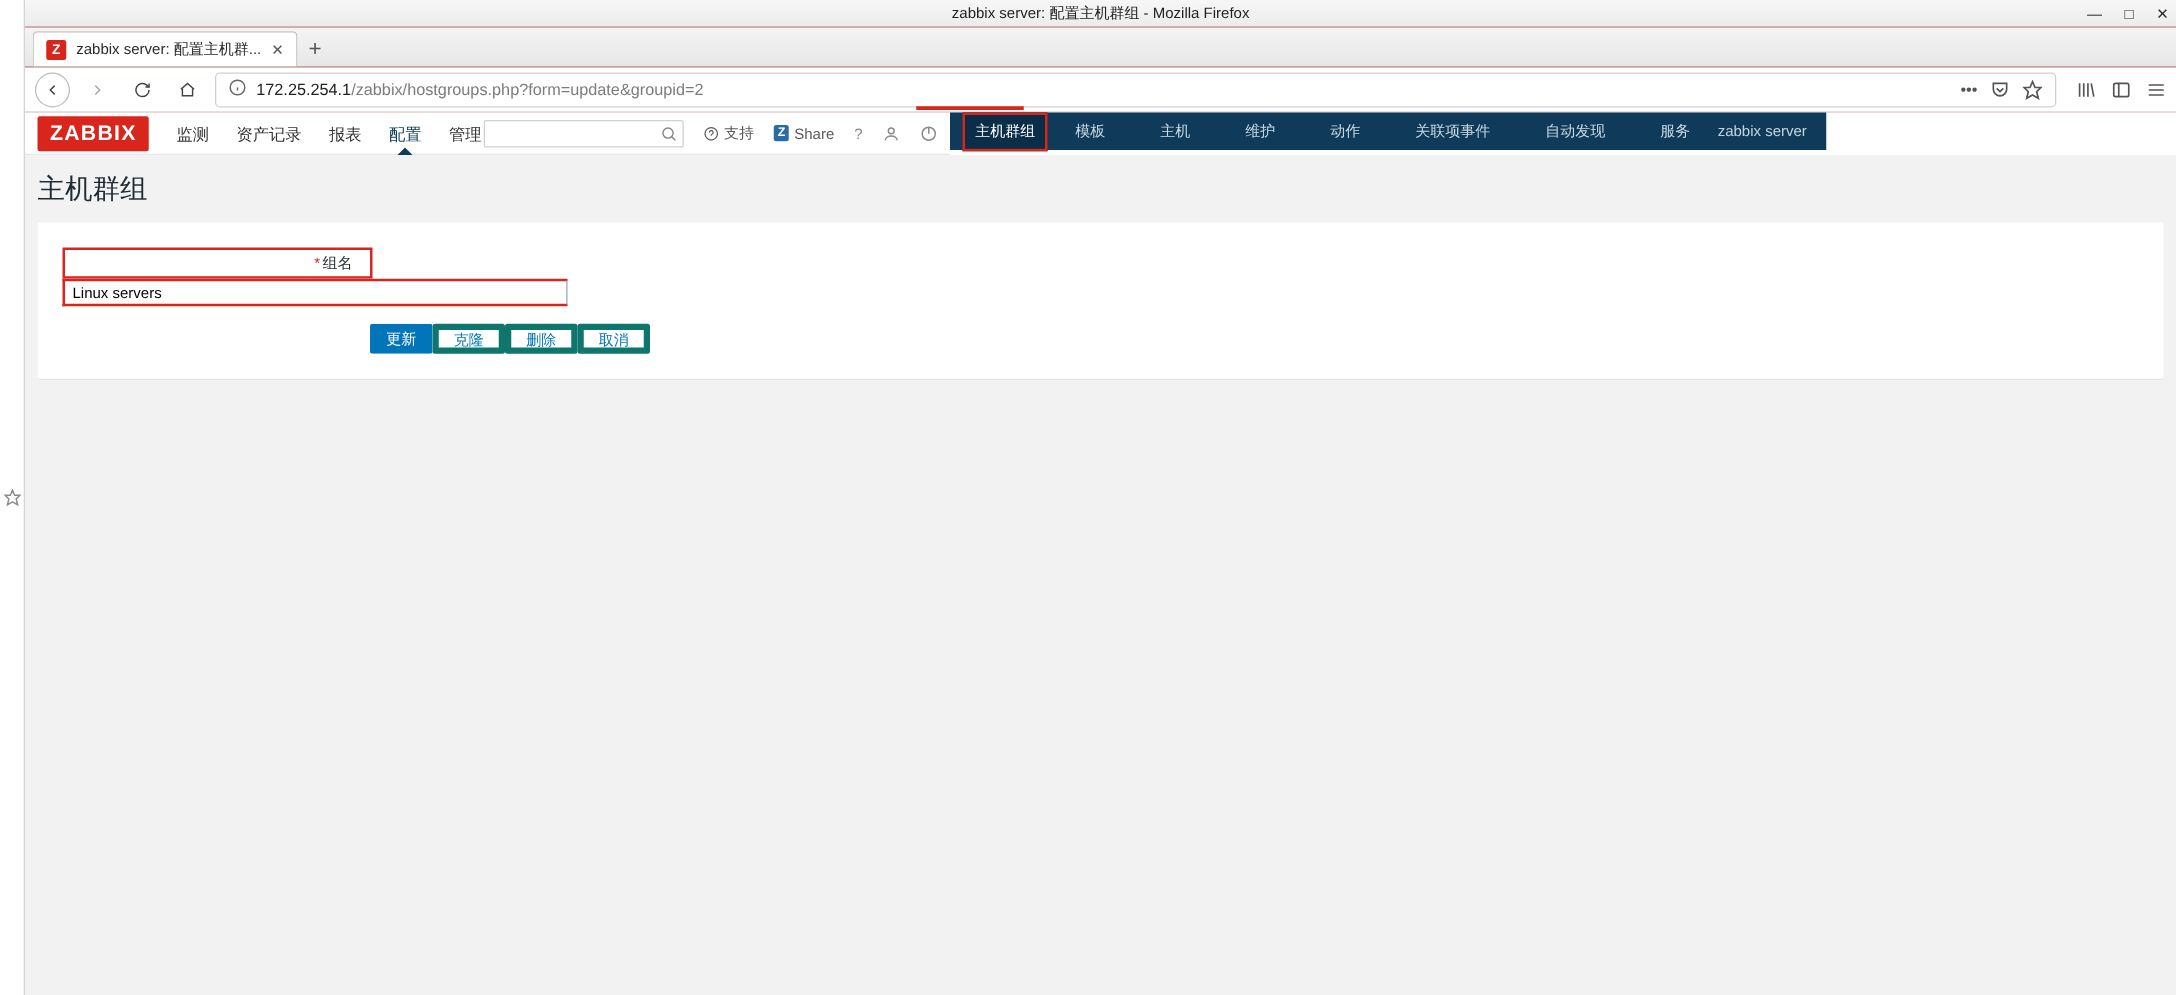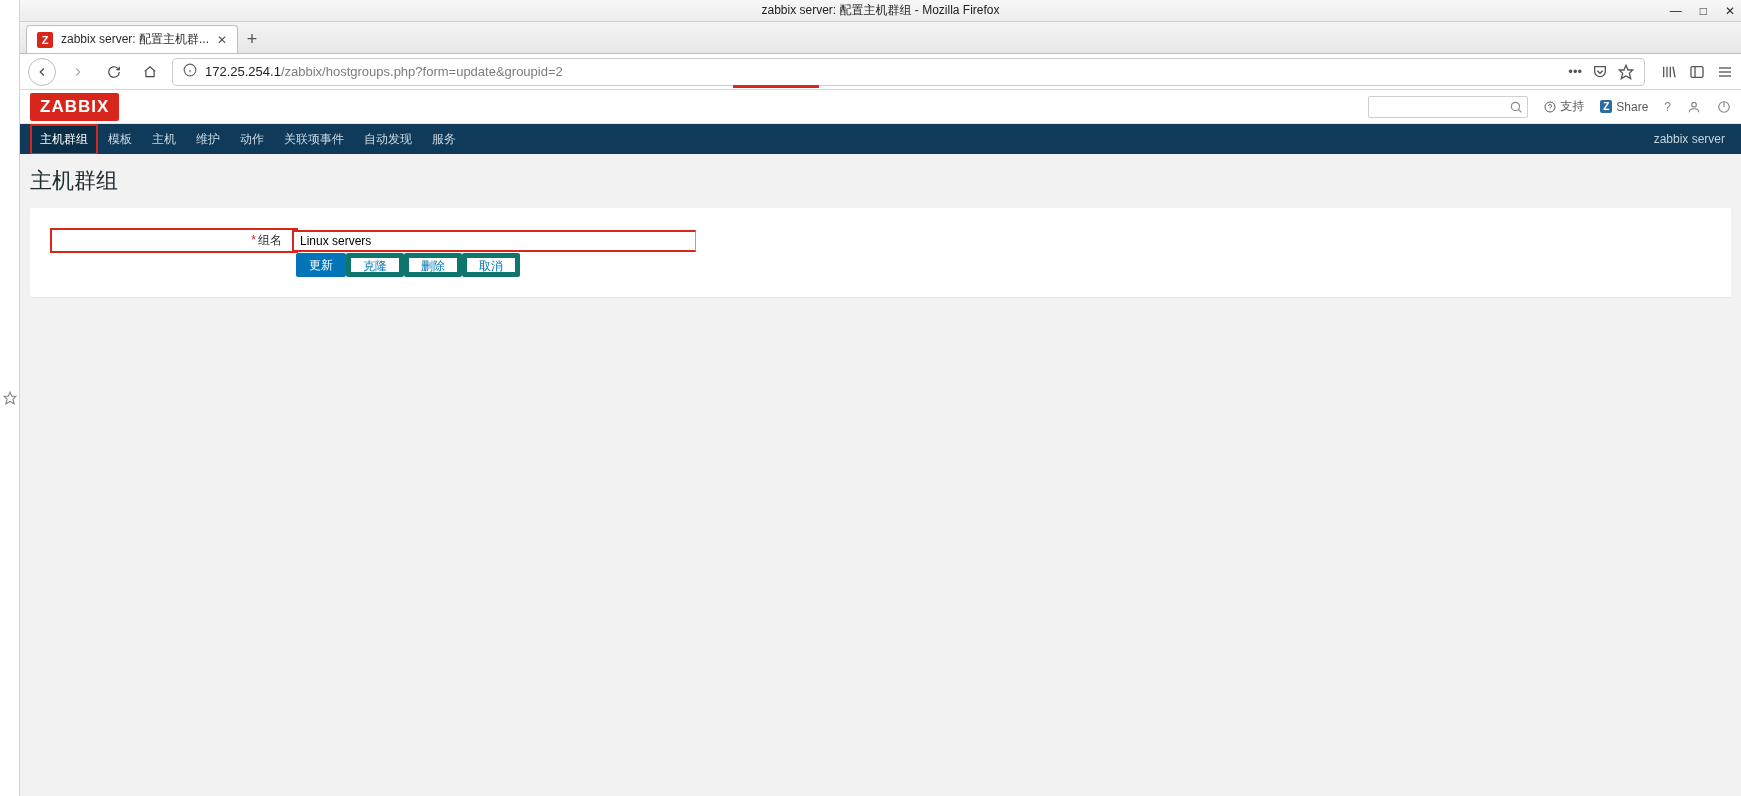--- a/index.html
+++ b/index.html
@@ -38,7 +38,7 @@
   .toolicons span, .toolicons svg { cursor:pointer; }
 
   
-  .zbx { background:#fff; display:flex; flex-direction:column; }
+  .zbx { background:#fff; display:flex; flex-direction:row; }
   .zbx-top { height:34px; display:flex; align-items:center; padding:0 10px; border-bottom:1px solid #e7e7e7; }
   .zbx-logo { background:#d9261c; color:#fff; font-weight:bold; letter-spacing:1px; font-size:17px; padding:4px 10px; border-radius:2px; }
   .zbx-mainnav { display:flex; gap:18px; margin-left:20px; font-size:13px; color:#313131; }

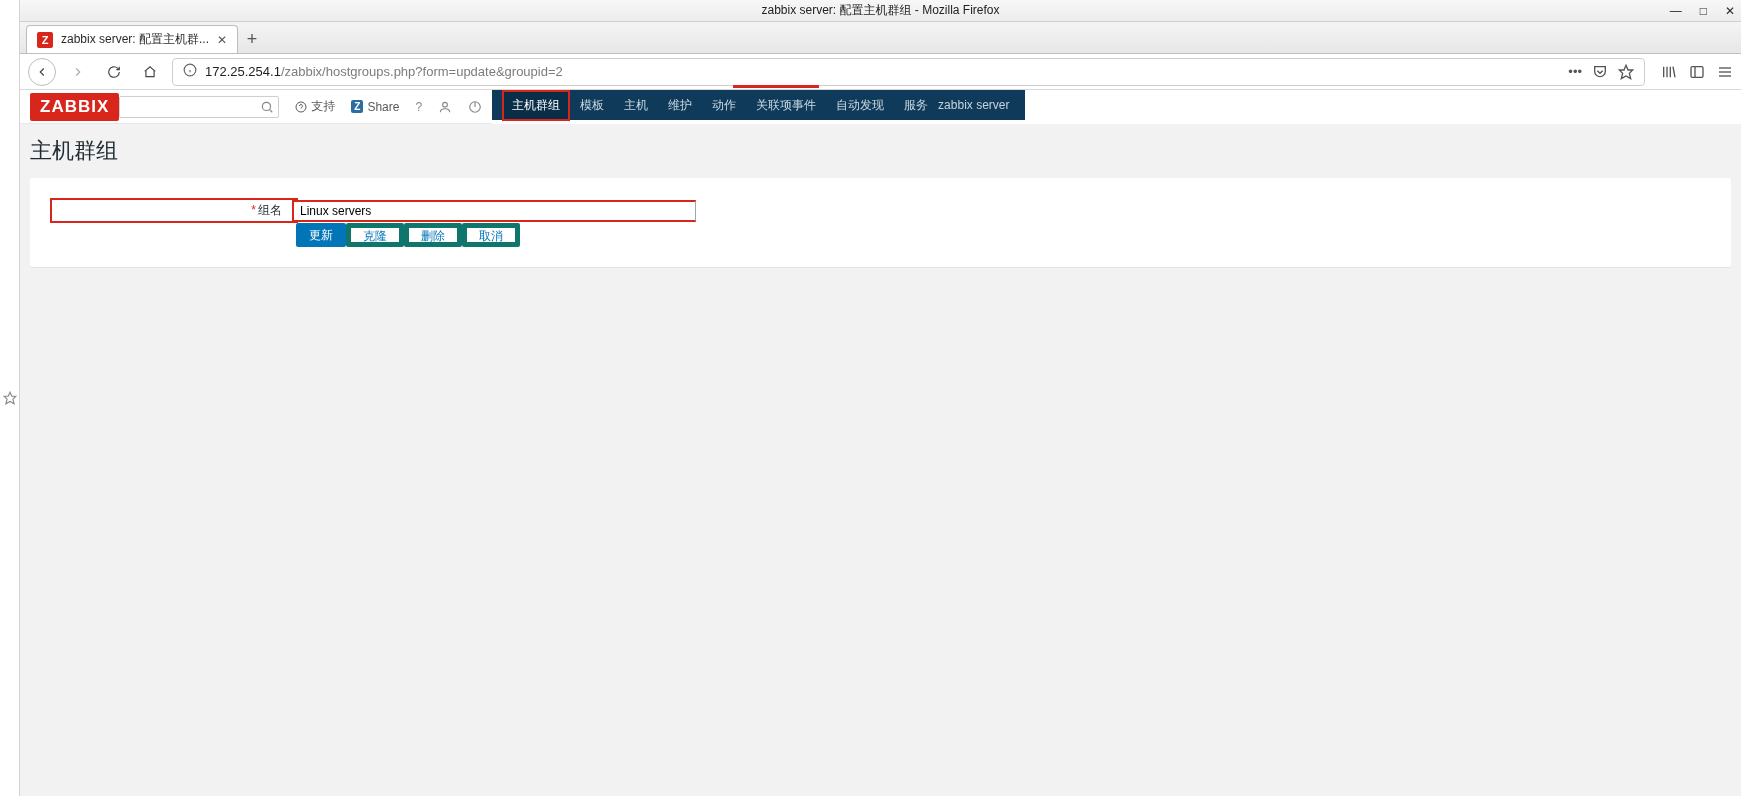--- a/index.html
+++ b/index.html
@@ -175,6 +175,13 @@
     <div class="zbx">
       <div class="zbx-top">
         <span class="zbx-logo">ZABBIX</span>
+        <div class="zbx-mainnav">
+          <span class="item">监测</span>
+          <span class="item">资产记录</span>
+          <span class="item">报表</span>
+          <span class="item active">配置</span>
+          <span class="item">管理</span>
+        </div>
         <div class="zbx-topright">
           <div class="zbx-search">
             <input type="text" style="">

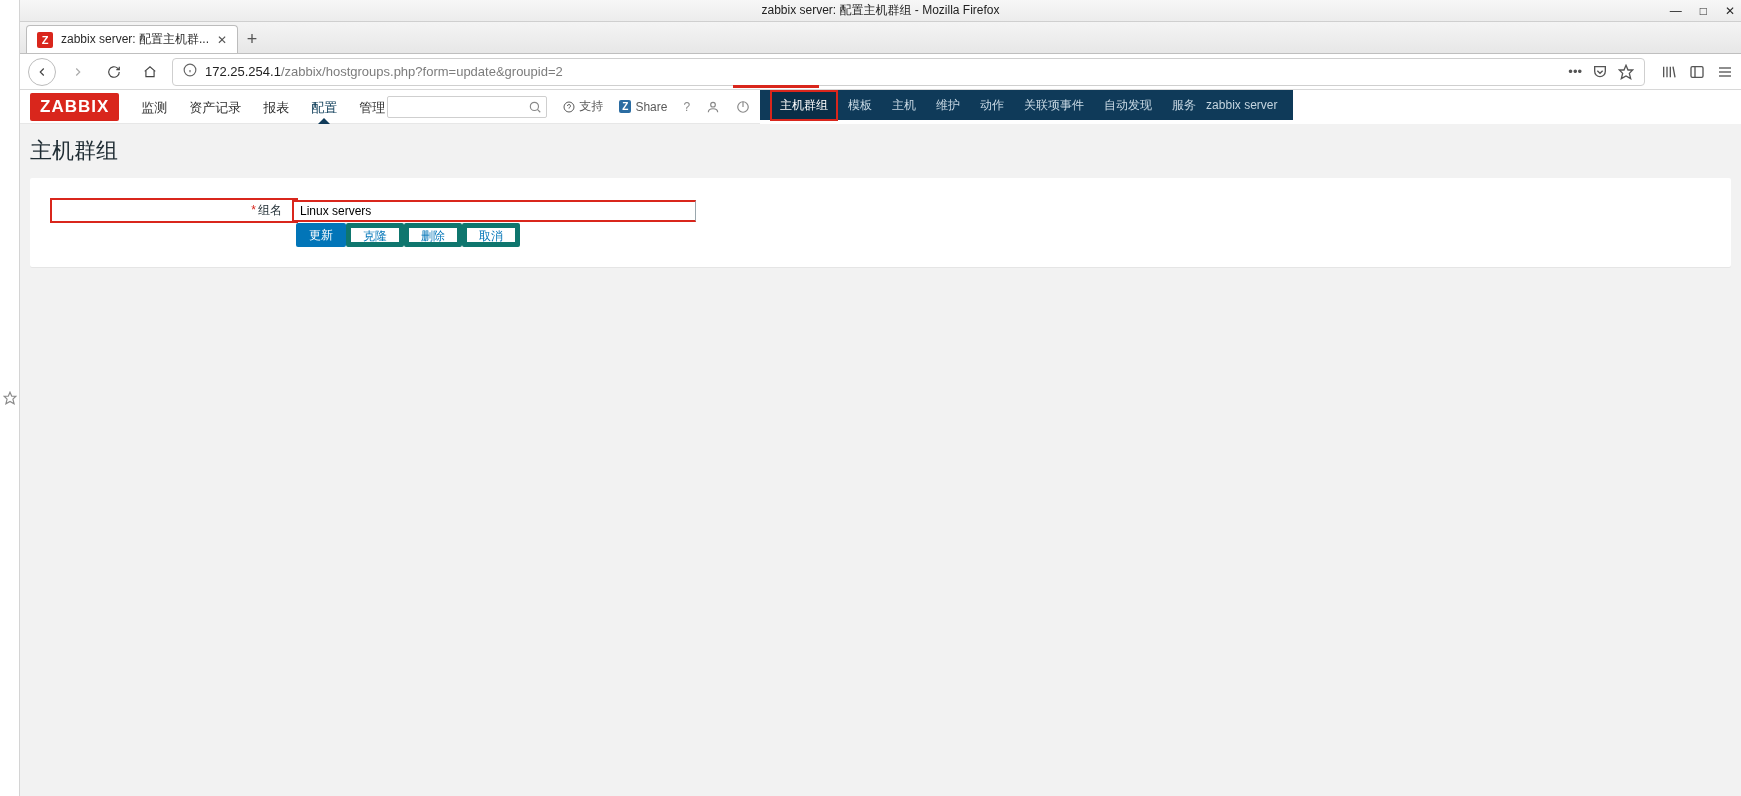--- a/index.html
+++ b/index.html
@@ -54,7 +54,7 @@
 
   
   .zbx-sub { height:30px; background:#0f3a59; color:#c9d9e4; display:flex; align-items:center; padding:0 10px; font-size:12px; }
-  .zbx-sub .si { padding:7px 10px; cursor:pointer; }
+  .zbx-sub .si { padding:7px 22px; cursor:pointer; }
   .zbx-sub .si.active { background:#0a2e47; color:#fff; border:2px solid #d9261c; padding:5px 8px; }
   .zbx-sub .right { margin-left:auto; color:#c4d4df; padding-right:6px; }
 

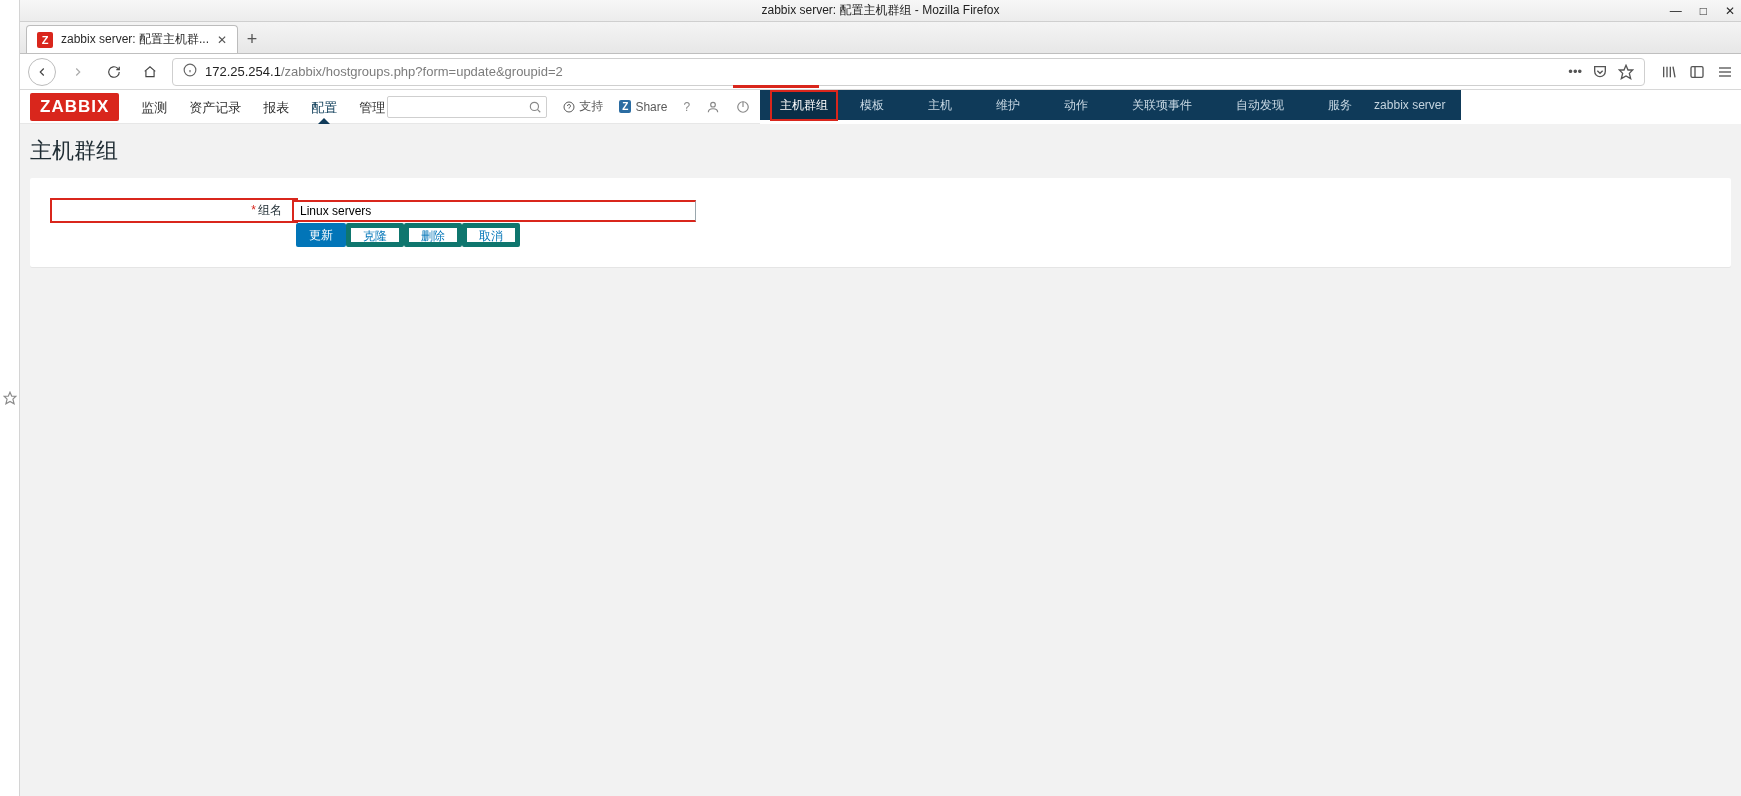--- a/index.html
+++ b/index.html
@@ -62,7 +62,7 @@
   .page { background:#f2f2f2; padding:12px 10px 0 10px; flex:1; display:flex; flex-direction:column; }
   .page h1 { font-size:22px; font-weight:normal; color:#1f2c33; margin:0 0 12px 0; }
   .panel { background:#fff; border-radius:2px; box-shadow:0 1px 0 rgba(0,0,0,0.05); padding:20px 20px 20px 20px; }
-  .formrow { display:flex; align-items:center; margin-bottom:0; }
+  .formrow { display:flex; align-items:flex-start; margin-bottom:14px;flex-direction:column; }
   .formrow .label { width:236px; text-align:right; padding-right:10px; font-size:12px; color:#1f2c33; }
   .formrow .label .req { color:#d9261c; margin-right:2px; }
   .formrow input[type=text] { width:404px; height:22px; border:1px solid #9aa7ad; padding:0 6px; font-size:12px; }

